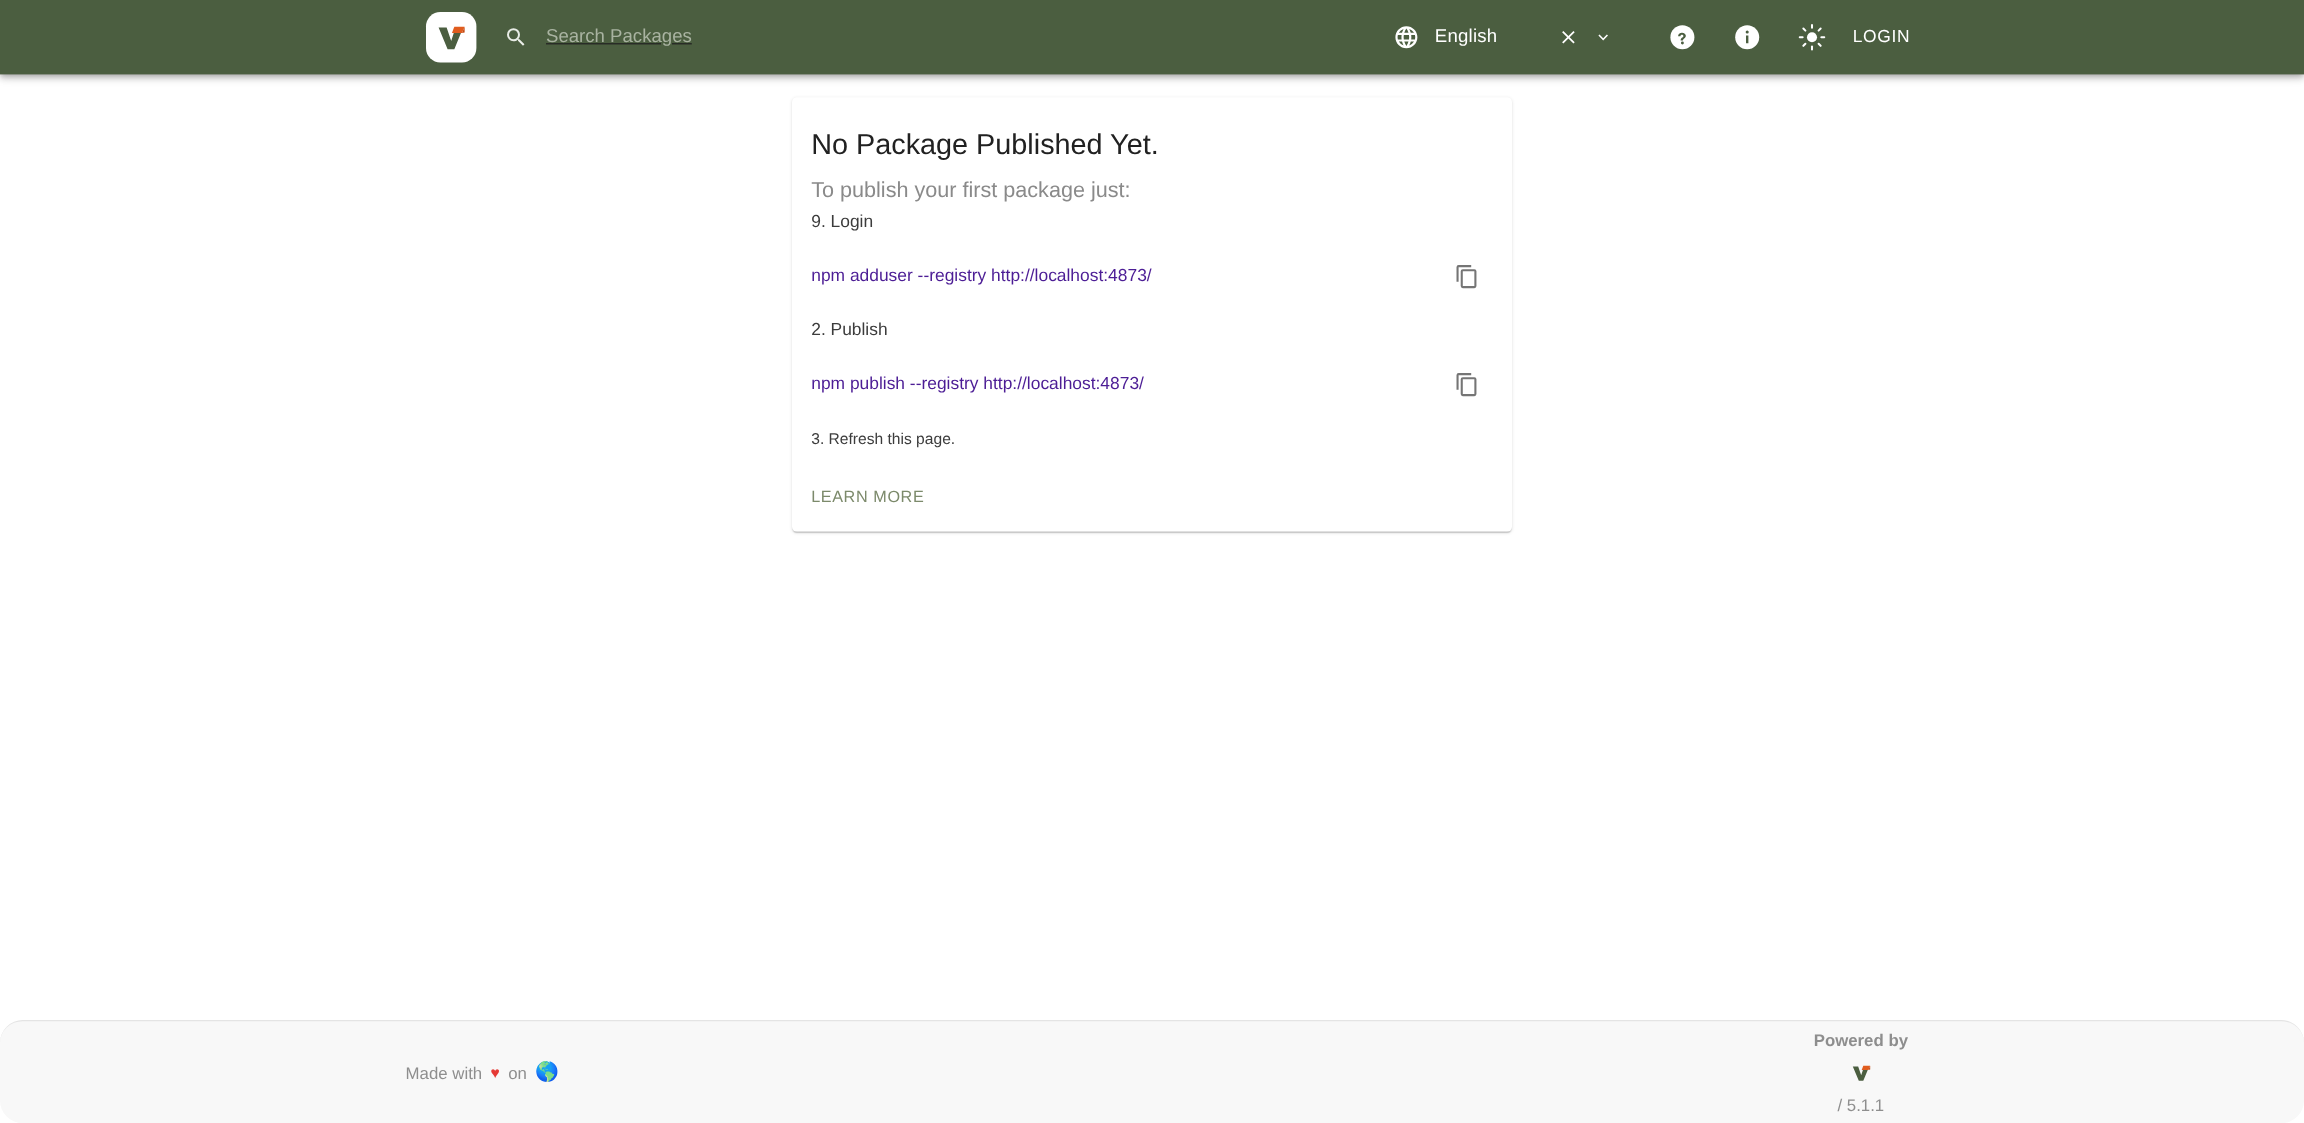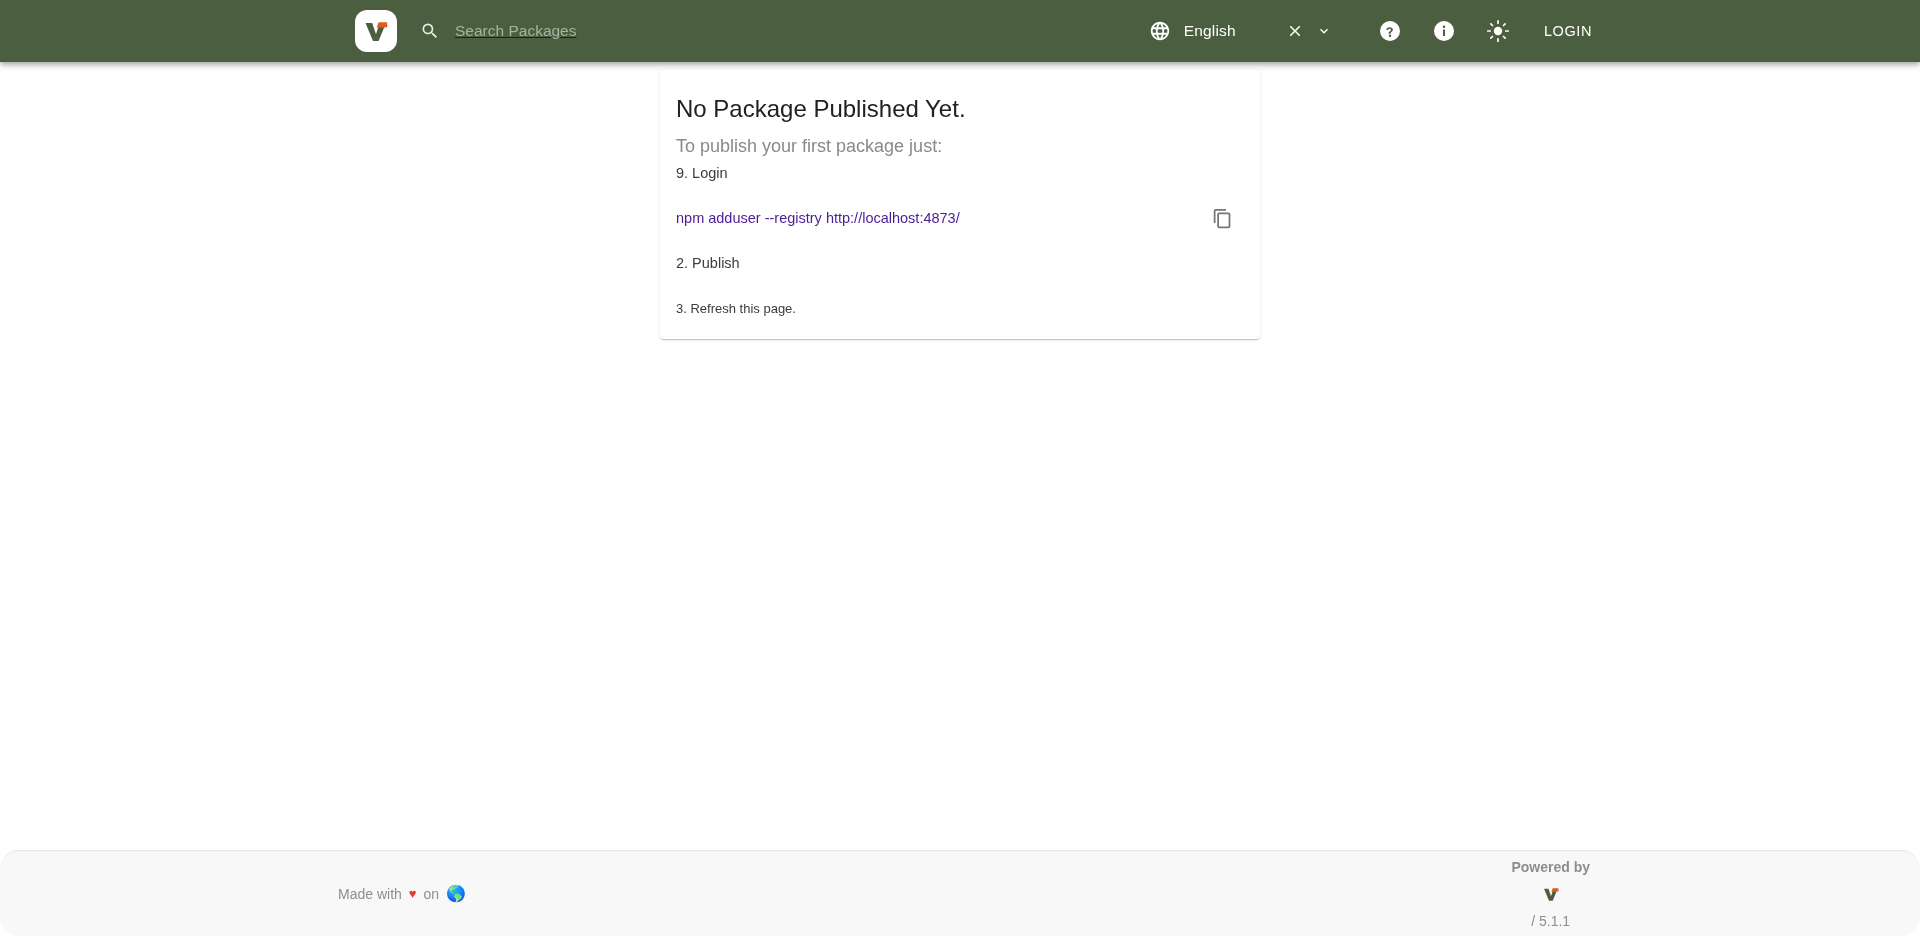--- a/index.html
+++ b/index.html
@@ -143,7 +143,7 @@
     font-weight: 500;
     letter-spacing: .6px;
     color: #ffffff;
-    margin-left: 26px;
+    margin-left: 14px;
     background: transparent;
     border: none;
     font-family: "Liberation Sans", sans-serif;

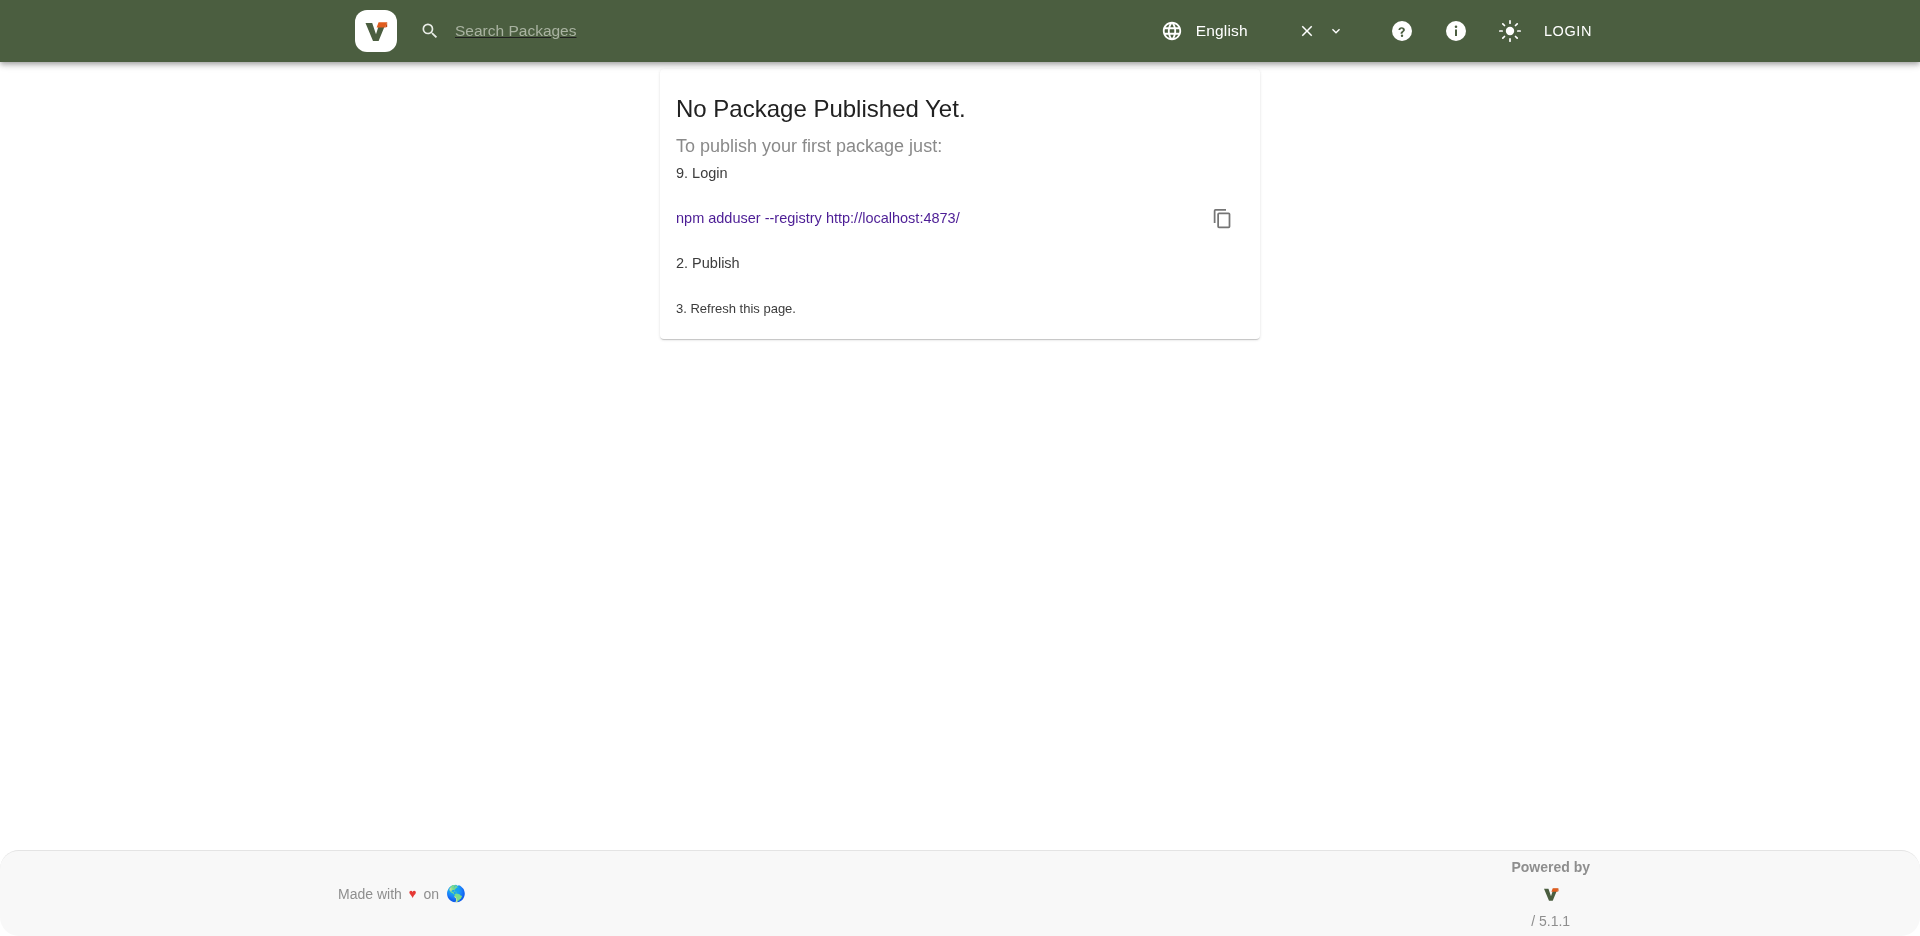--- a/index.html
+++ b/index.html
@@ -161,7 +161,7 @@
   .card {
     position: absolute;
     left: 660px;
-    top: 7px;
+    top: 19px;
     width: 600px;
     background: #ffffff;
     border-radius: 4px;

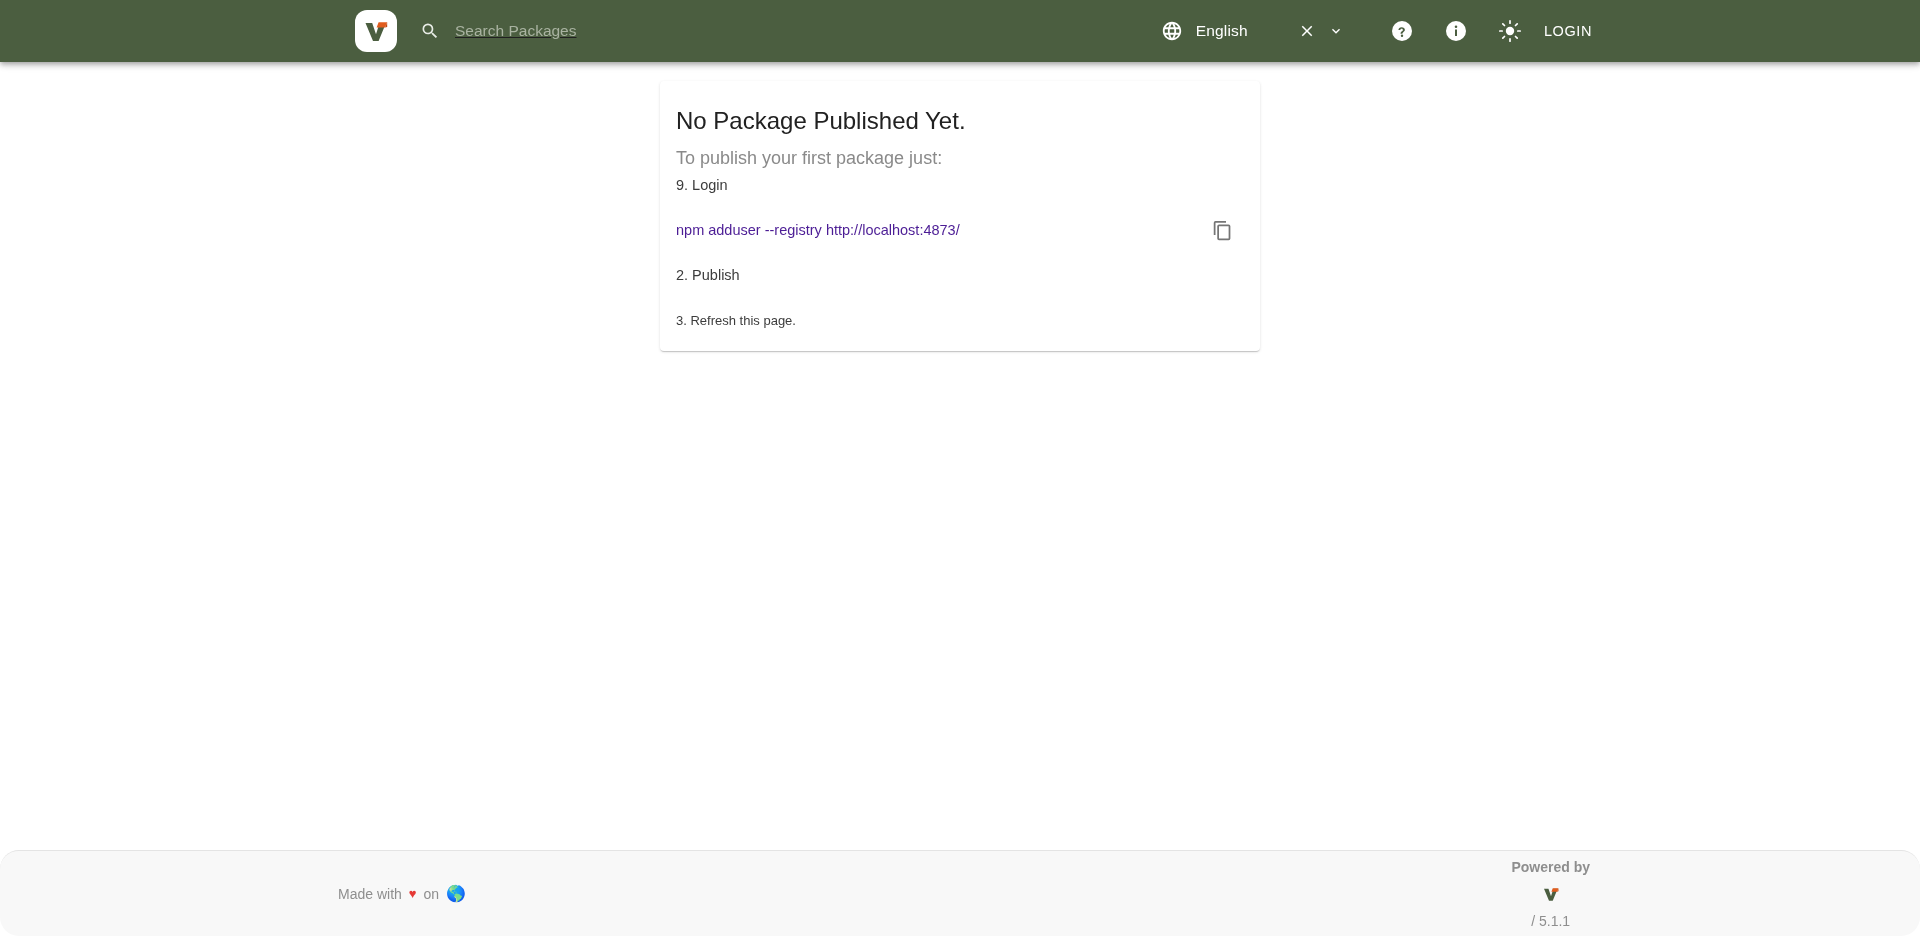--- a/index.html
+++ b/index.html
@@ -388,6 +388,14 @@
           <span class="step-label">2. Publish</span>
         </div>
 
+        <div class="step-row">
+          <span class="step-cmd">npm publish --registry http://localhost:4873/</span>
+          <span class="copy-btn">
+            <svg width="21" height="21" viewBox="0 0 24 24" fill="currentColor" aria-hidden="true">
+              <path d="M16 1H4a2 2 0 0 0-2 2v14h2V3h12V1zm3 4H8a2 2 0 0 0-2 2v14a2 2 0 0 0 2 2h11a2 2 0 0 0 2-2V7a2 2 0 0 0-2-2zm0 16H8V7h11v14z"></path>
+            </svg>
+          </span>
+        </div>
 
         <div class="step-row">
           <span class="step-small">3. Refresh this page.</span>

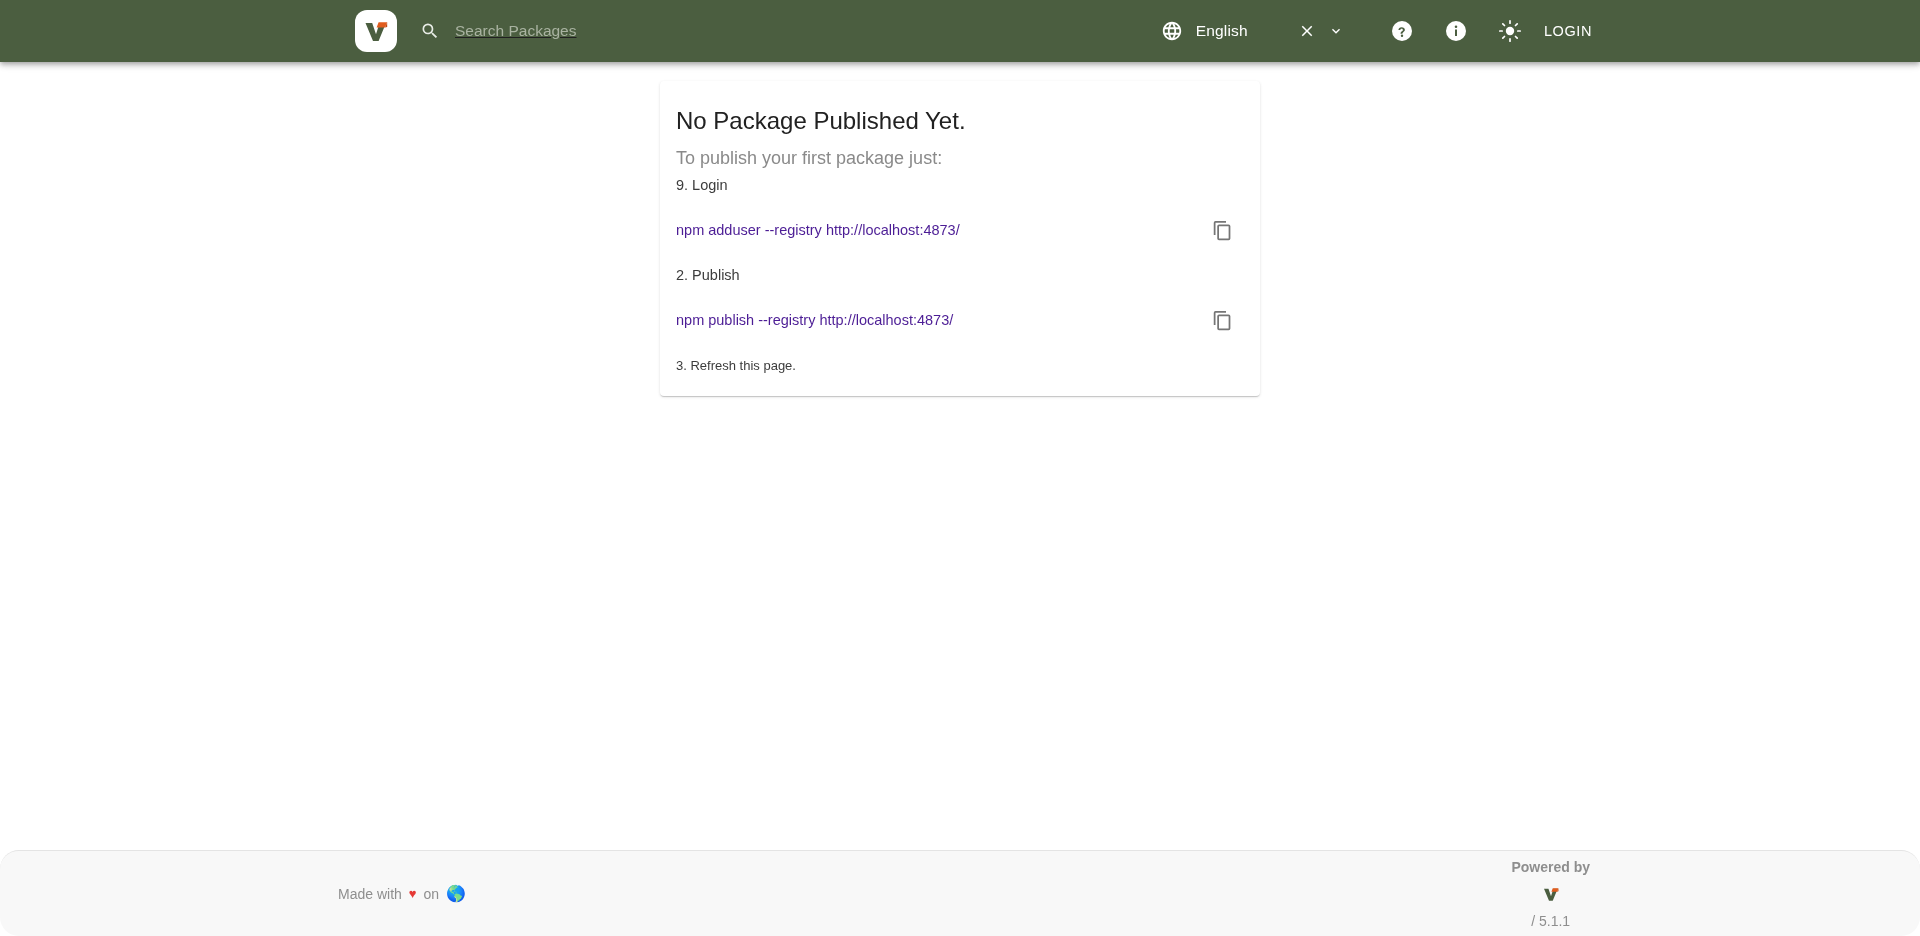--- a/index.html
+++ b/index.html
@@ -403,6 +403,9 @@
 
       </div>
 
+      <div class="learn-wrap">
+        <button class="learn-more">LEARN MORE</button>
+      </div>
 
     </section>
   </main>

